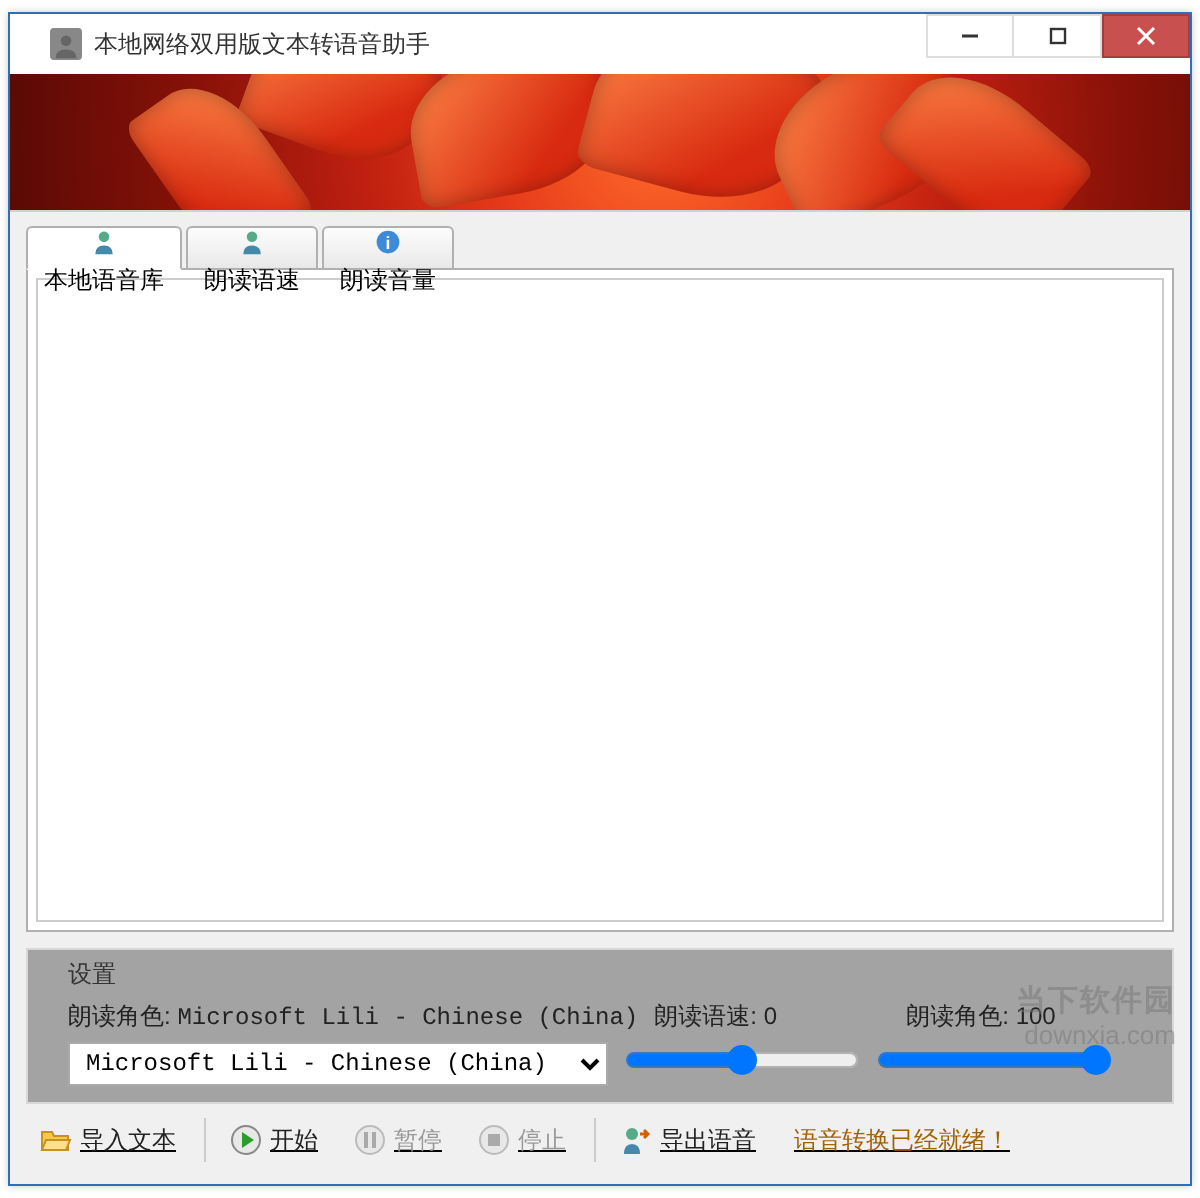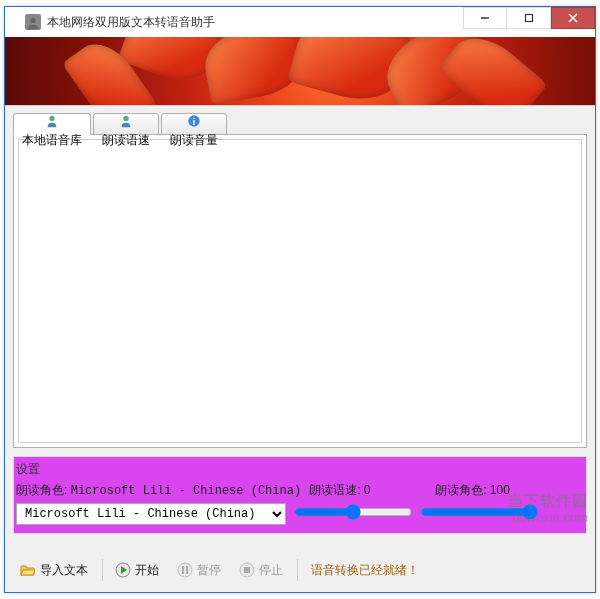--- a/index.html
+++ b/index.html
@@ -114,9 +114,9 @@
   }
   .settings {
     border: 1px solid #d8d8d8;
-    background: #d946ef;
-    padding: 4px 8px 8px 2px;
-    margin-bottom: 18px;
+    background: #a3a3a3;
+    padding: 4px 8px 8px 20px;
+    margin-bottom: 0;
   }
   .settings-title { font-size: 12px; color: #333; margin-bottom: 4px; }
   .settings-row {

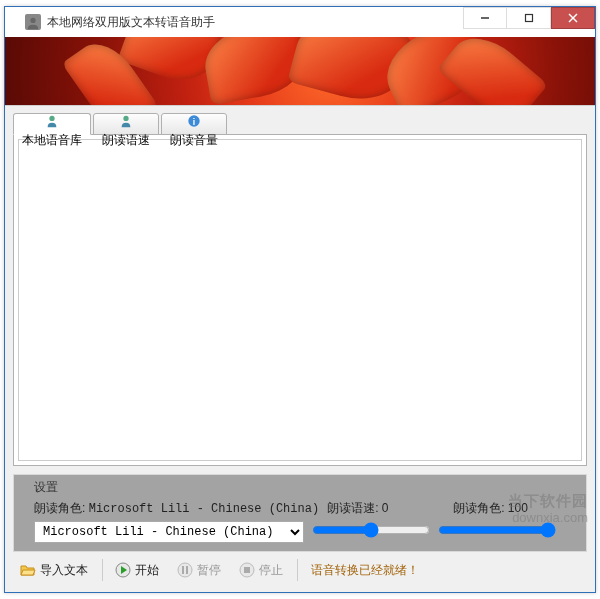--- a/index.html
+++ b/index.html
@@ -144,6 +144,7 @@
     align-items: center;
     gap: 2px;
     padding-top: 4px;
+    text-decoration: underline;
   }
   .tbtn {
     height: 28px;

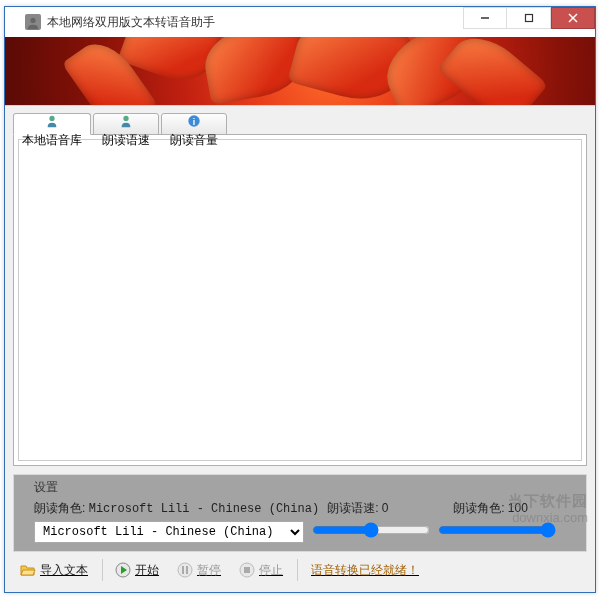--- a/index.html
+++ b/index.html
@@ -323,6 +323,16 @@
         <span>停止</span>
       </button>
       <span class="vsep"></span>
+      <button class="tbtn">
+        <span class="tbtn-icon">
+          <svg viewBox="0 0 16 16" width="16" height="16">
+              <circle cx="6" cy="5" r="3" fill="#5a8"></circle>
+              <path d="M2 15 Q2 10 6 10 Q10 10 10 15 Z" fill="#48a"></path>
+              <path d="M10 5 L14 5 M12 3 L14 5 L12 7" stroke="#d06000" stroke-width="1.5" fill="none"></path>
+            </svg>
+        </span>
+        <span>导出语音</span>
+      </button>
       <span class="status">语音转换已经就绪！</span>
     </div>
 

